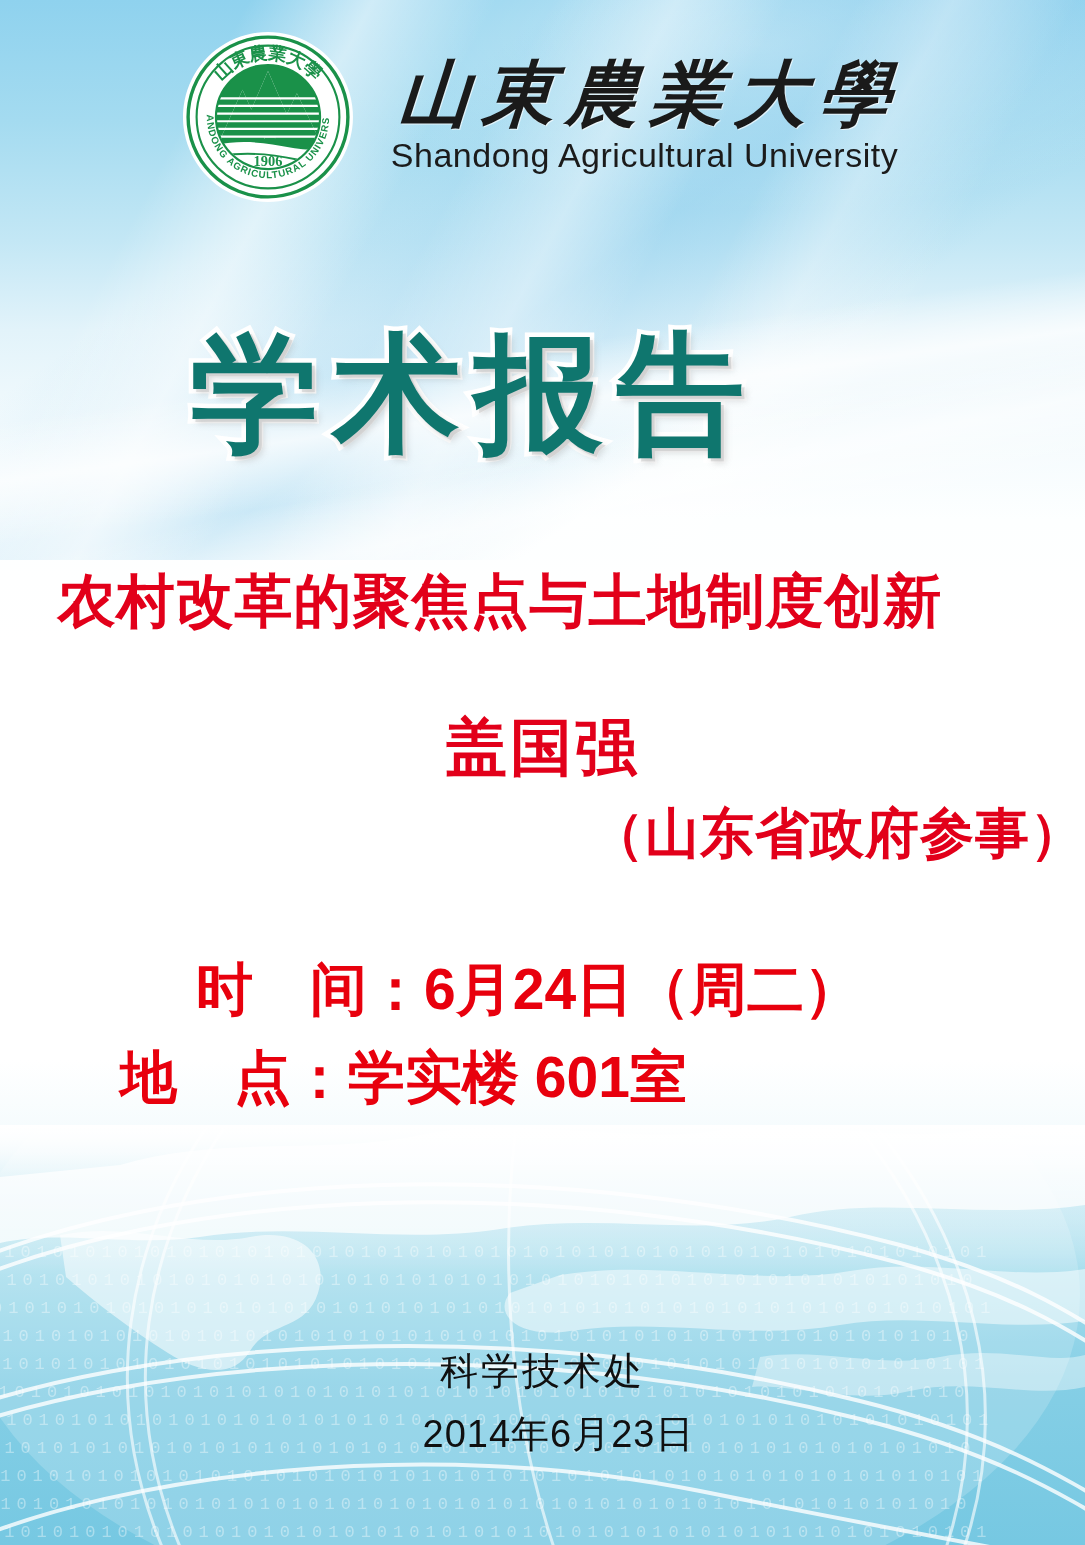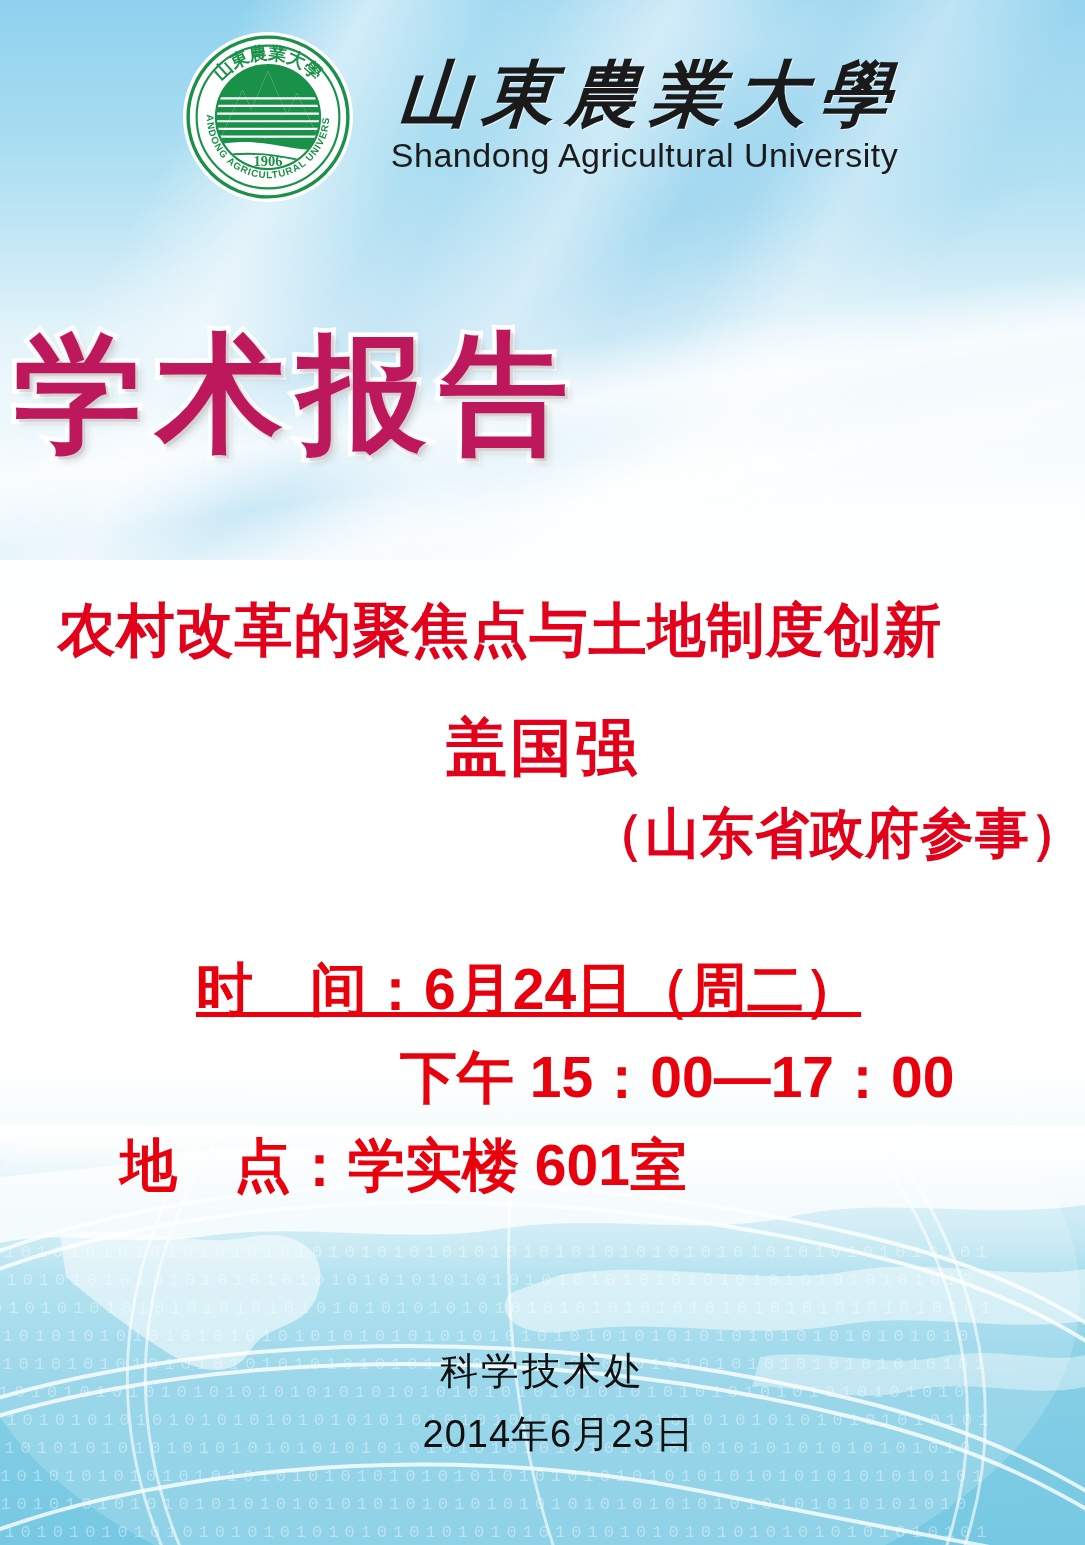--- a/index.html
+++ b/index.html
@@ -106,13 +106,14 @@
   
   .main-title {
     position: absolute; left: 0; top: 330px; width: 935px;
+    text-align: center;
     font-family: "Liberation Sans", sans-serif;
     font-weight: bold;
     font-size: 128px;
     line-height: 1;
     letter-spacing: 14px;
     text-indent: 14px;
-    color: #be185d;
+    color: #0f766e;
     -webkit-text-stroke: 9px #ffffff;
     paint-order: stroke fill;
     text-shadow:

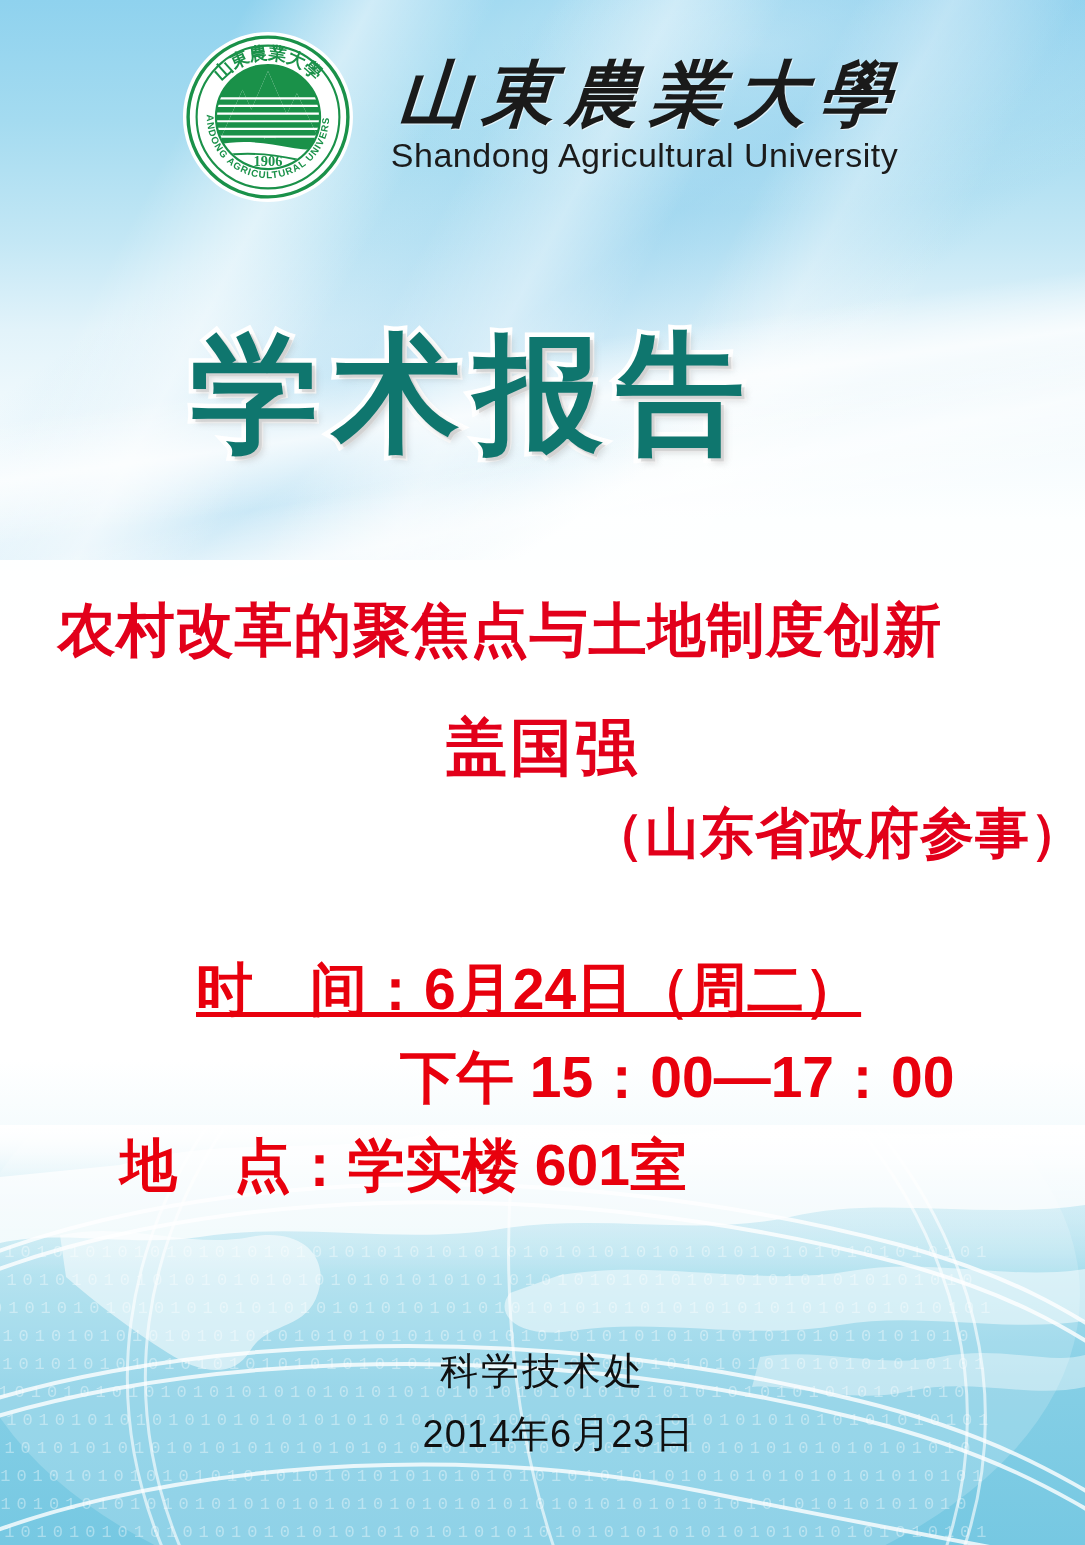--- a/index.html
+++ b/index.html
@@ -132,7 +132,6 @@
     letter-spacing: 1px;
     color: #e2001a;
     text-shadow: 2px 2px 0 rgba(255,255,255,.9);
-    margin-top: 29px;
   }
 
   

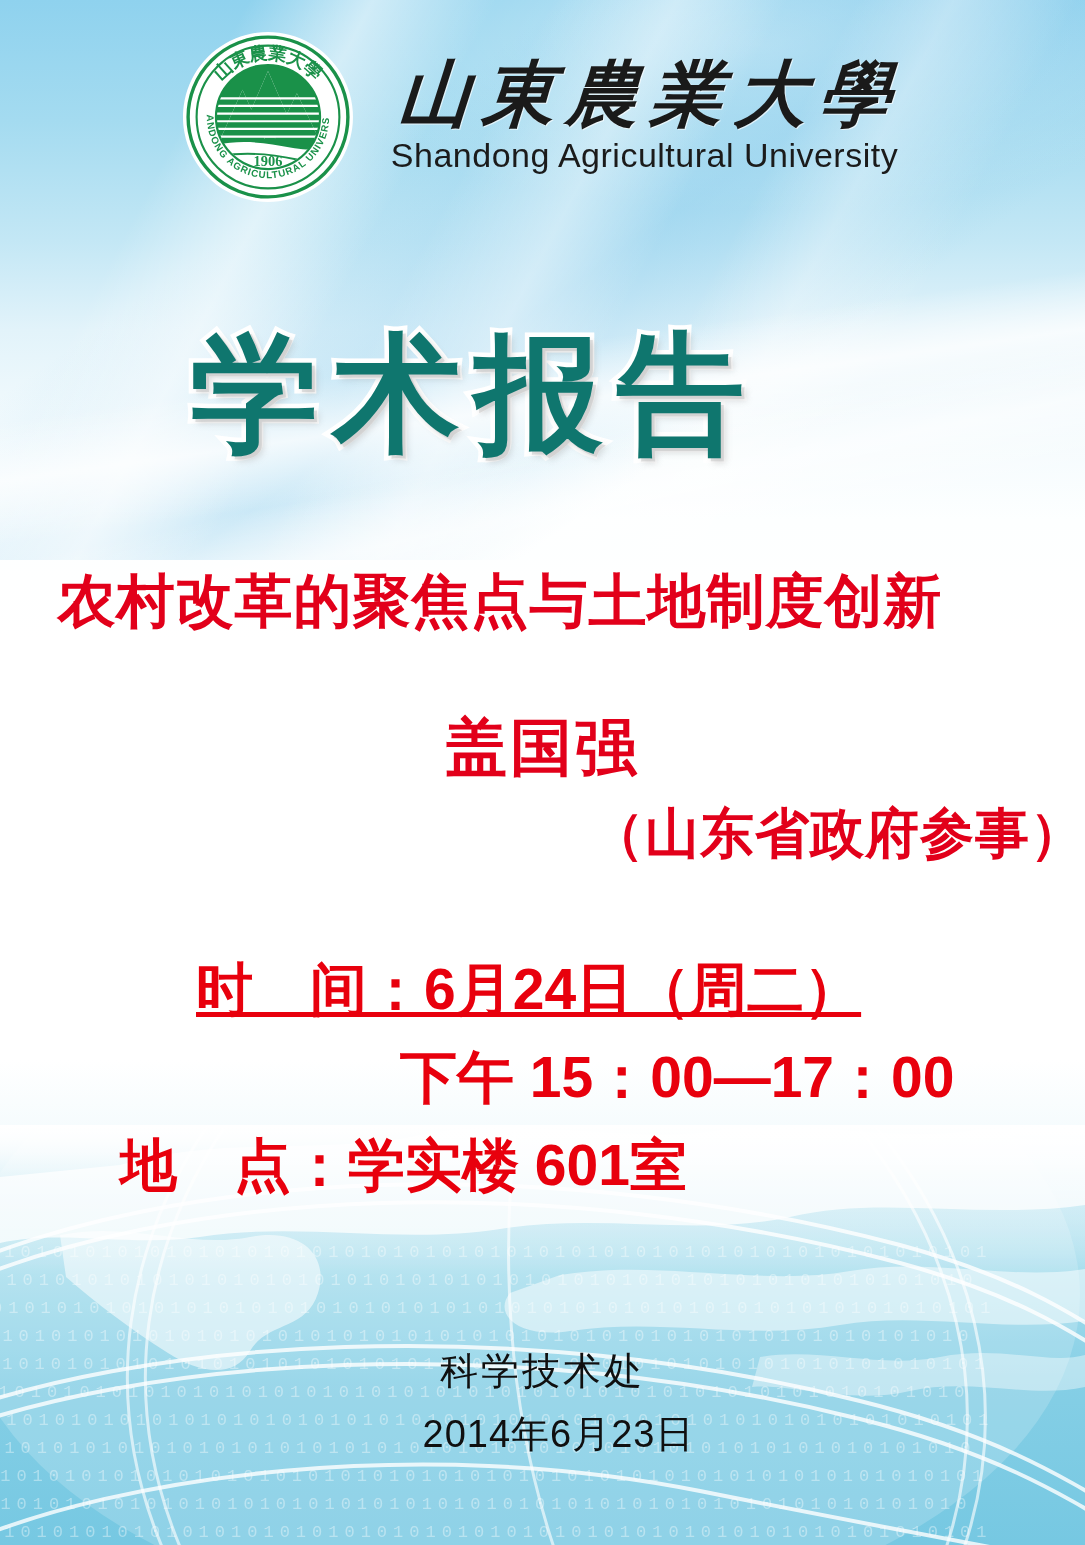--- a/index.html
+++ b/index.html
@@ -166,7 +166,7 @@
     color: #e8000d;
     white-space: pre;
   }
-  .dl-time   { padding-left: 196px; text-decoration: underline; }
+  .dl-time   { padding-left: 196px; }
   .dl-hours  { padding-left: 400px; }
   .dl-place  { padding-left: 120px; }
 

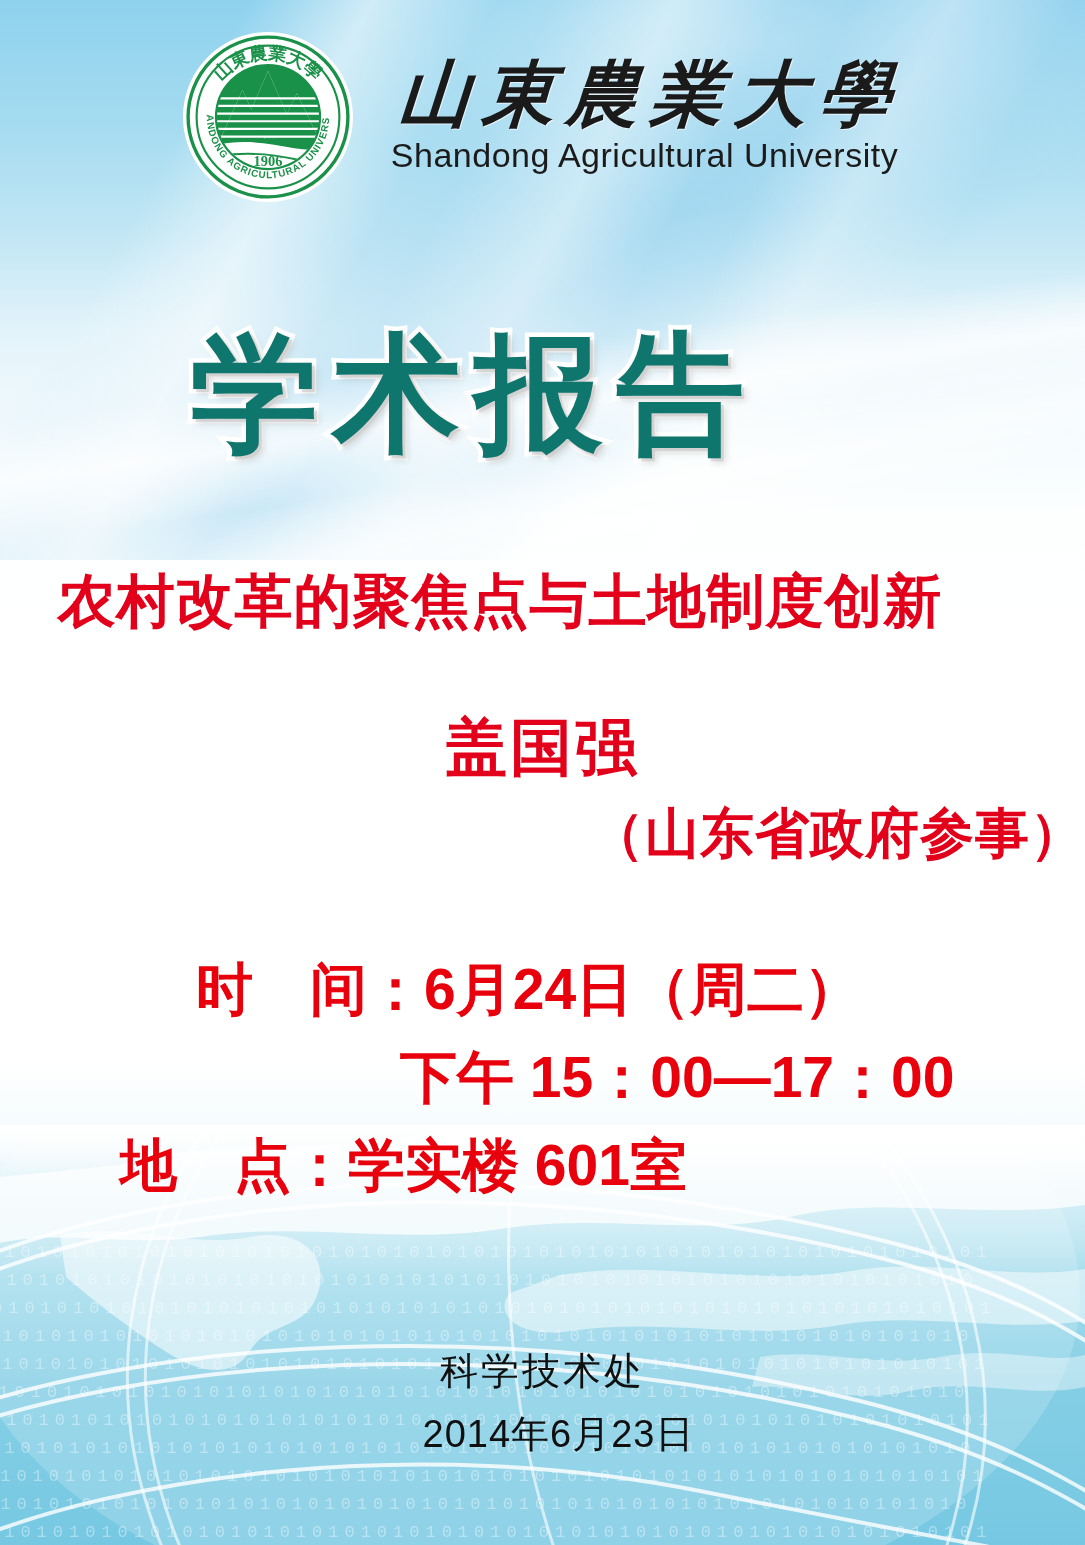--- a/index.html
+++ b/index.html
@@ -349,7 +349,6 @@
 
   <div class="details">
     <div class="detail-line dl-time">时　间：6月24日（周二）</div>
-    <div class="detail-line dl-hours">下午 15：00—17：00</div>
     <div class="detail-line dl-place">地　点：学实楼 601室</div>
   </div>
 

